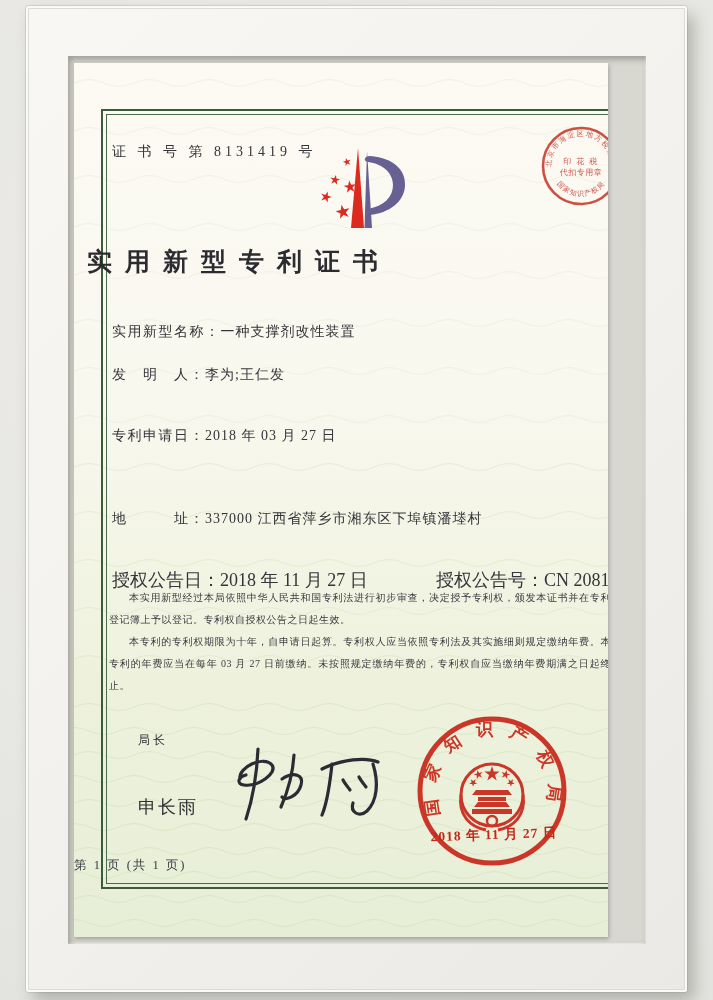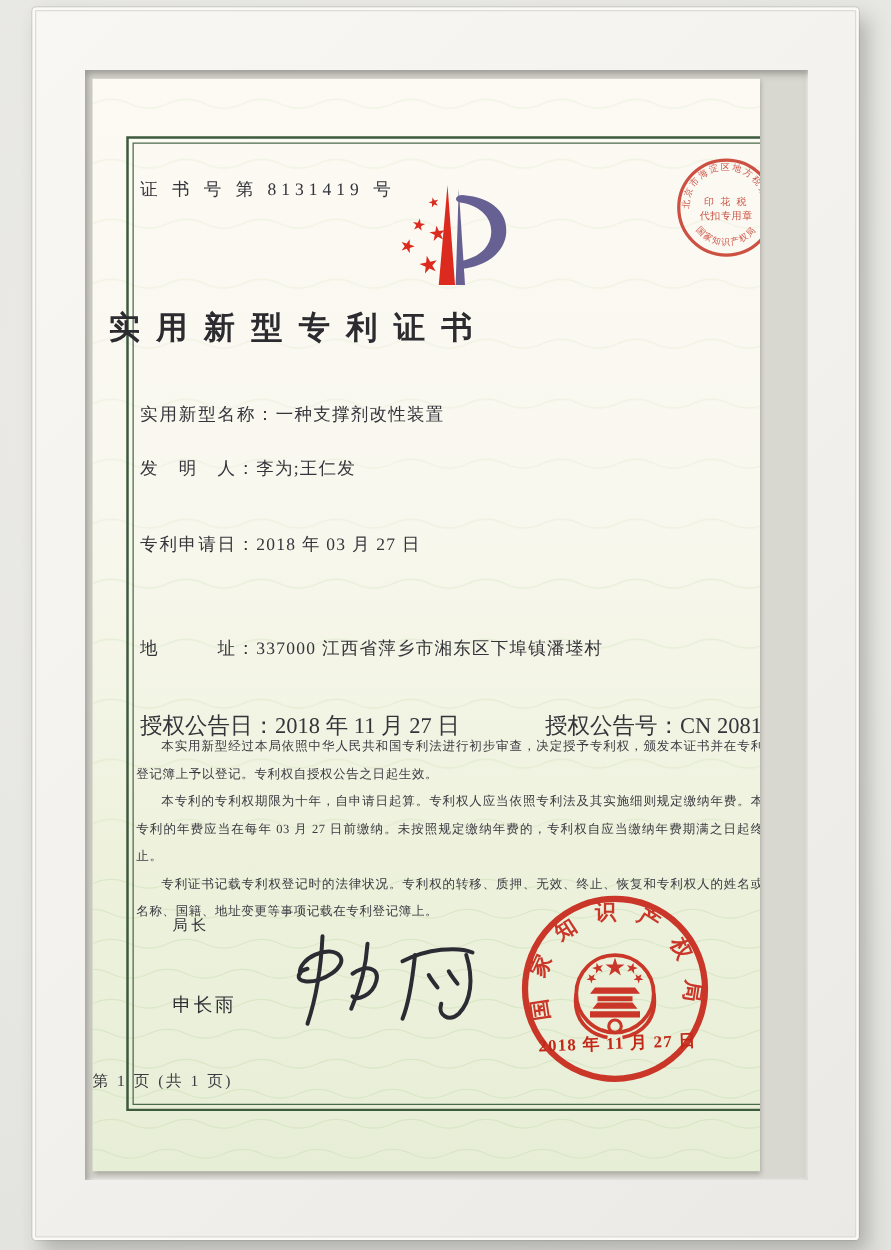--- a/index.html
+++ b/index.html
@@ -154,7 +154,6 @@
     <div class="paras">
       <p>本实用新型经过本局依照中华人民共和国专利法进行初步审查，决定授予专利权，颁发本证书并在专利登记簿上予以登记。专利权自授权公告之日起生效。</p>
       <p>本专利的专利权期限为十年，自申请日起算。专利权人应当依照专利法及其实施细则规定缴纳年费。本专利的年费应当在每年 03 月 27 日前缴纳。未按照规定缴纳年费的，专利权自应当缴纳年费期满之日起终止。</p>
-      <p>专利证书记载专利权登记时的法律状况。专利权的转移、质押、无效、终止、恢复和专利权人的姓名或名称、国籍、地址变更等事项记载在专利登记簿上。</p>
     </div>
 
     <div class="sig-title">局长</div>

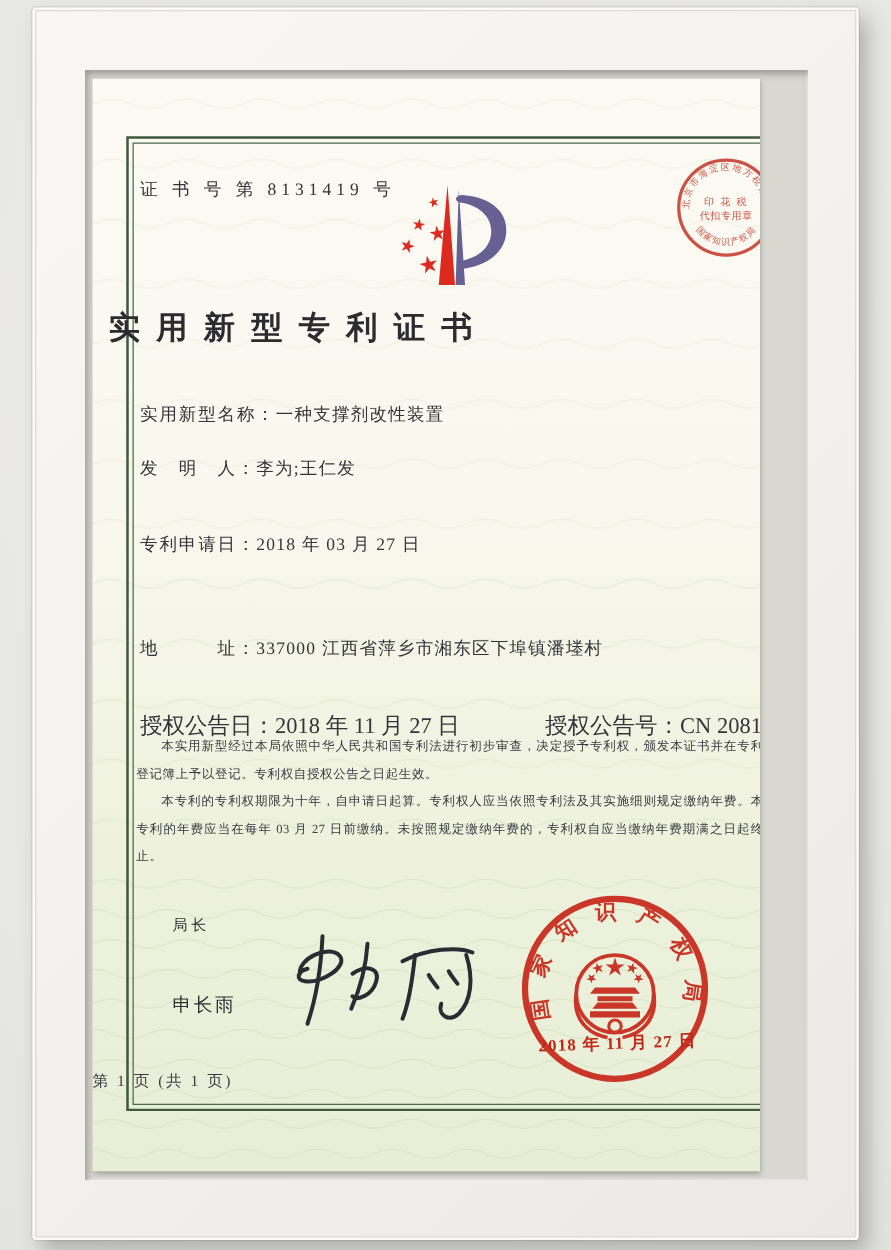--- a/index.html
+++ b/index.html
@@ -39,7 +39,7 @@
          color:#3a3a41;text-align:justify;}
   .paras p{margin:0;text-indent:2em;letter-spacing:.5px;}
   .sig-title{position:absolute;left:64px;top:669px;font-size:12px;letter-spacing:3px;color:#2f2f35;}
-  .sig-name{position:absolute;left:64px;top:732px;font-size:15px;letter-spacing:2px;color:#2f2f35;}
+  .sig-name{position:absolute;left:64px;top:732px;font-size:18px;letter-spacing:2px;color:#2f2f35;}
   .sig-hand{position:absolute;left:150px;top:670px;}
   .cnipa-seal{position:absolute;left:338px;top:648px;opacity:.92;}
   .seal-date{position:absolute;left:330px;top:763px;width:180px;text-align:center;

